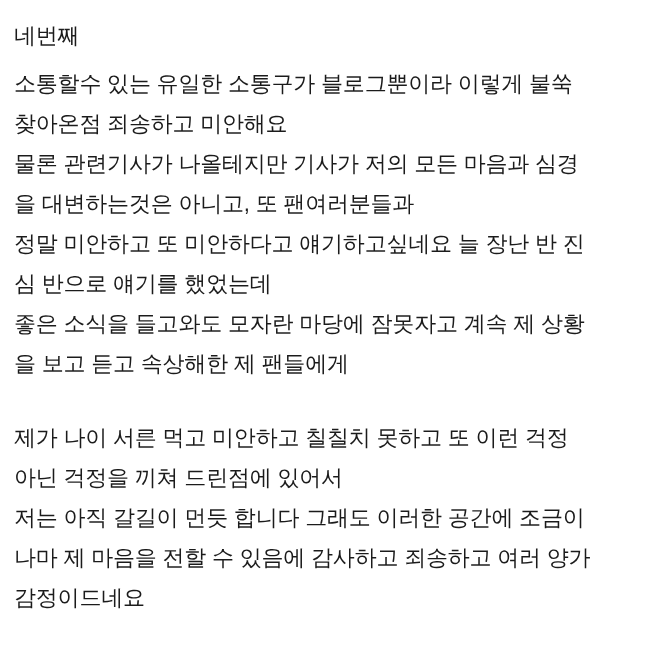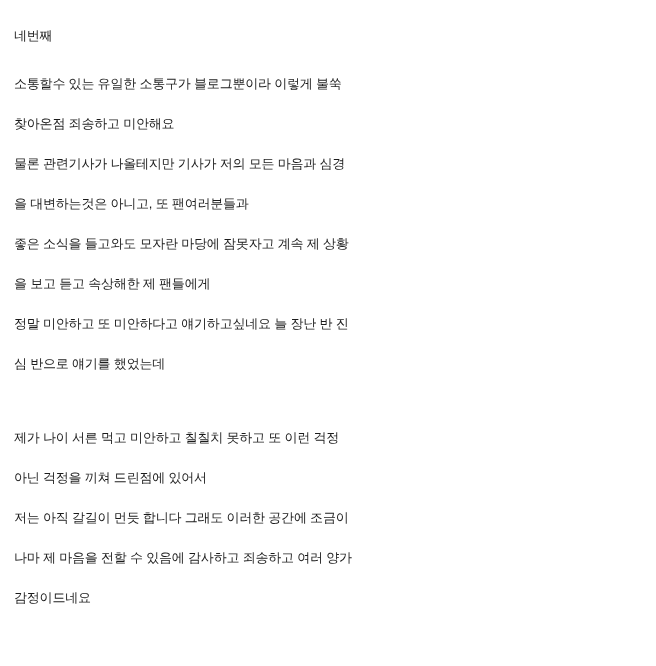--- a/index.html
+++ b/index.html
@@ -25,7 +25,7 @@
     margin: 0;
   }
   .para {
-    font-size: 13px;
+    font-size: 22px;
     line-height: 40px;
     letter-spacing: -0.2px;
     margin: 0;

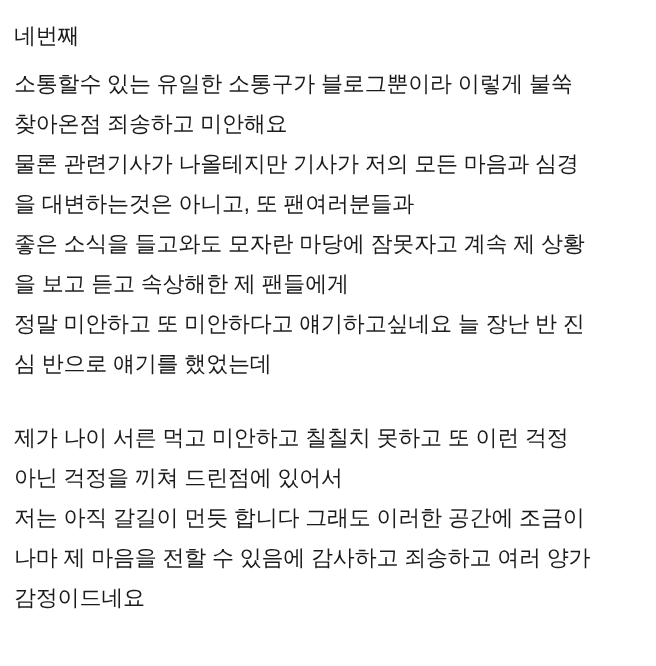--- a/index.html
+++ b/index.html
@@ -54,11 +54,11 @@
     <p class="para">물론 관련기사가 나올테지만 기사가 저의 모든 마음과 심경
 을 대변하는것은 아니고, 또 팬여러분들과</p>
 
+    <p class="para">정말 미안하고 또 미안하다고 얘기하고싶네요 늘 장난 반 진
+심 반으로 얘기를 했었는데</p>
+
     <p class="para">좋은 소식을 들고와도 모자란 마당에 잠못자고 계속 제 상황
 을 보고 듣고 속상해한 제 팬들에게</p>
-
-    <p class="para">정말 미안하고 또 미안하다고 얘기하고싶네요 늘 장난 반 진
-심 반으로 얘기를 했었는데</p>
 
     <div class="spacer-large"></div>
 

